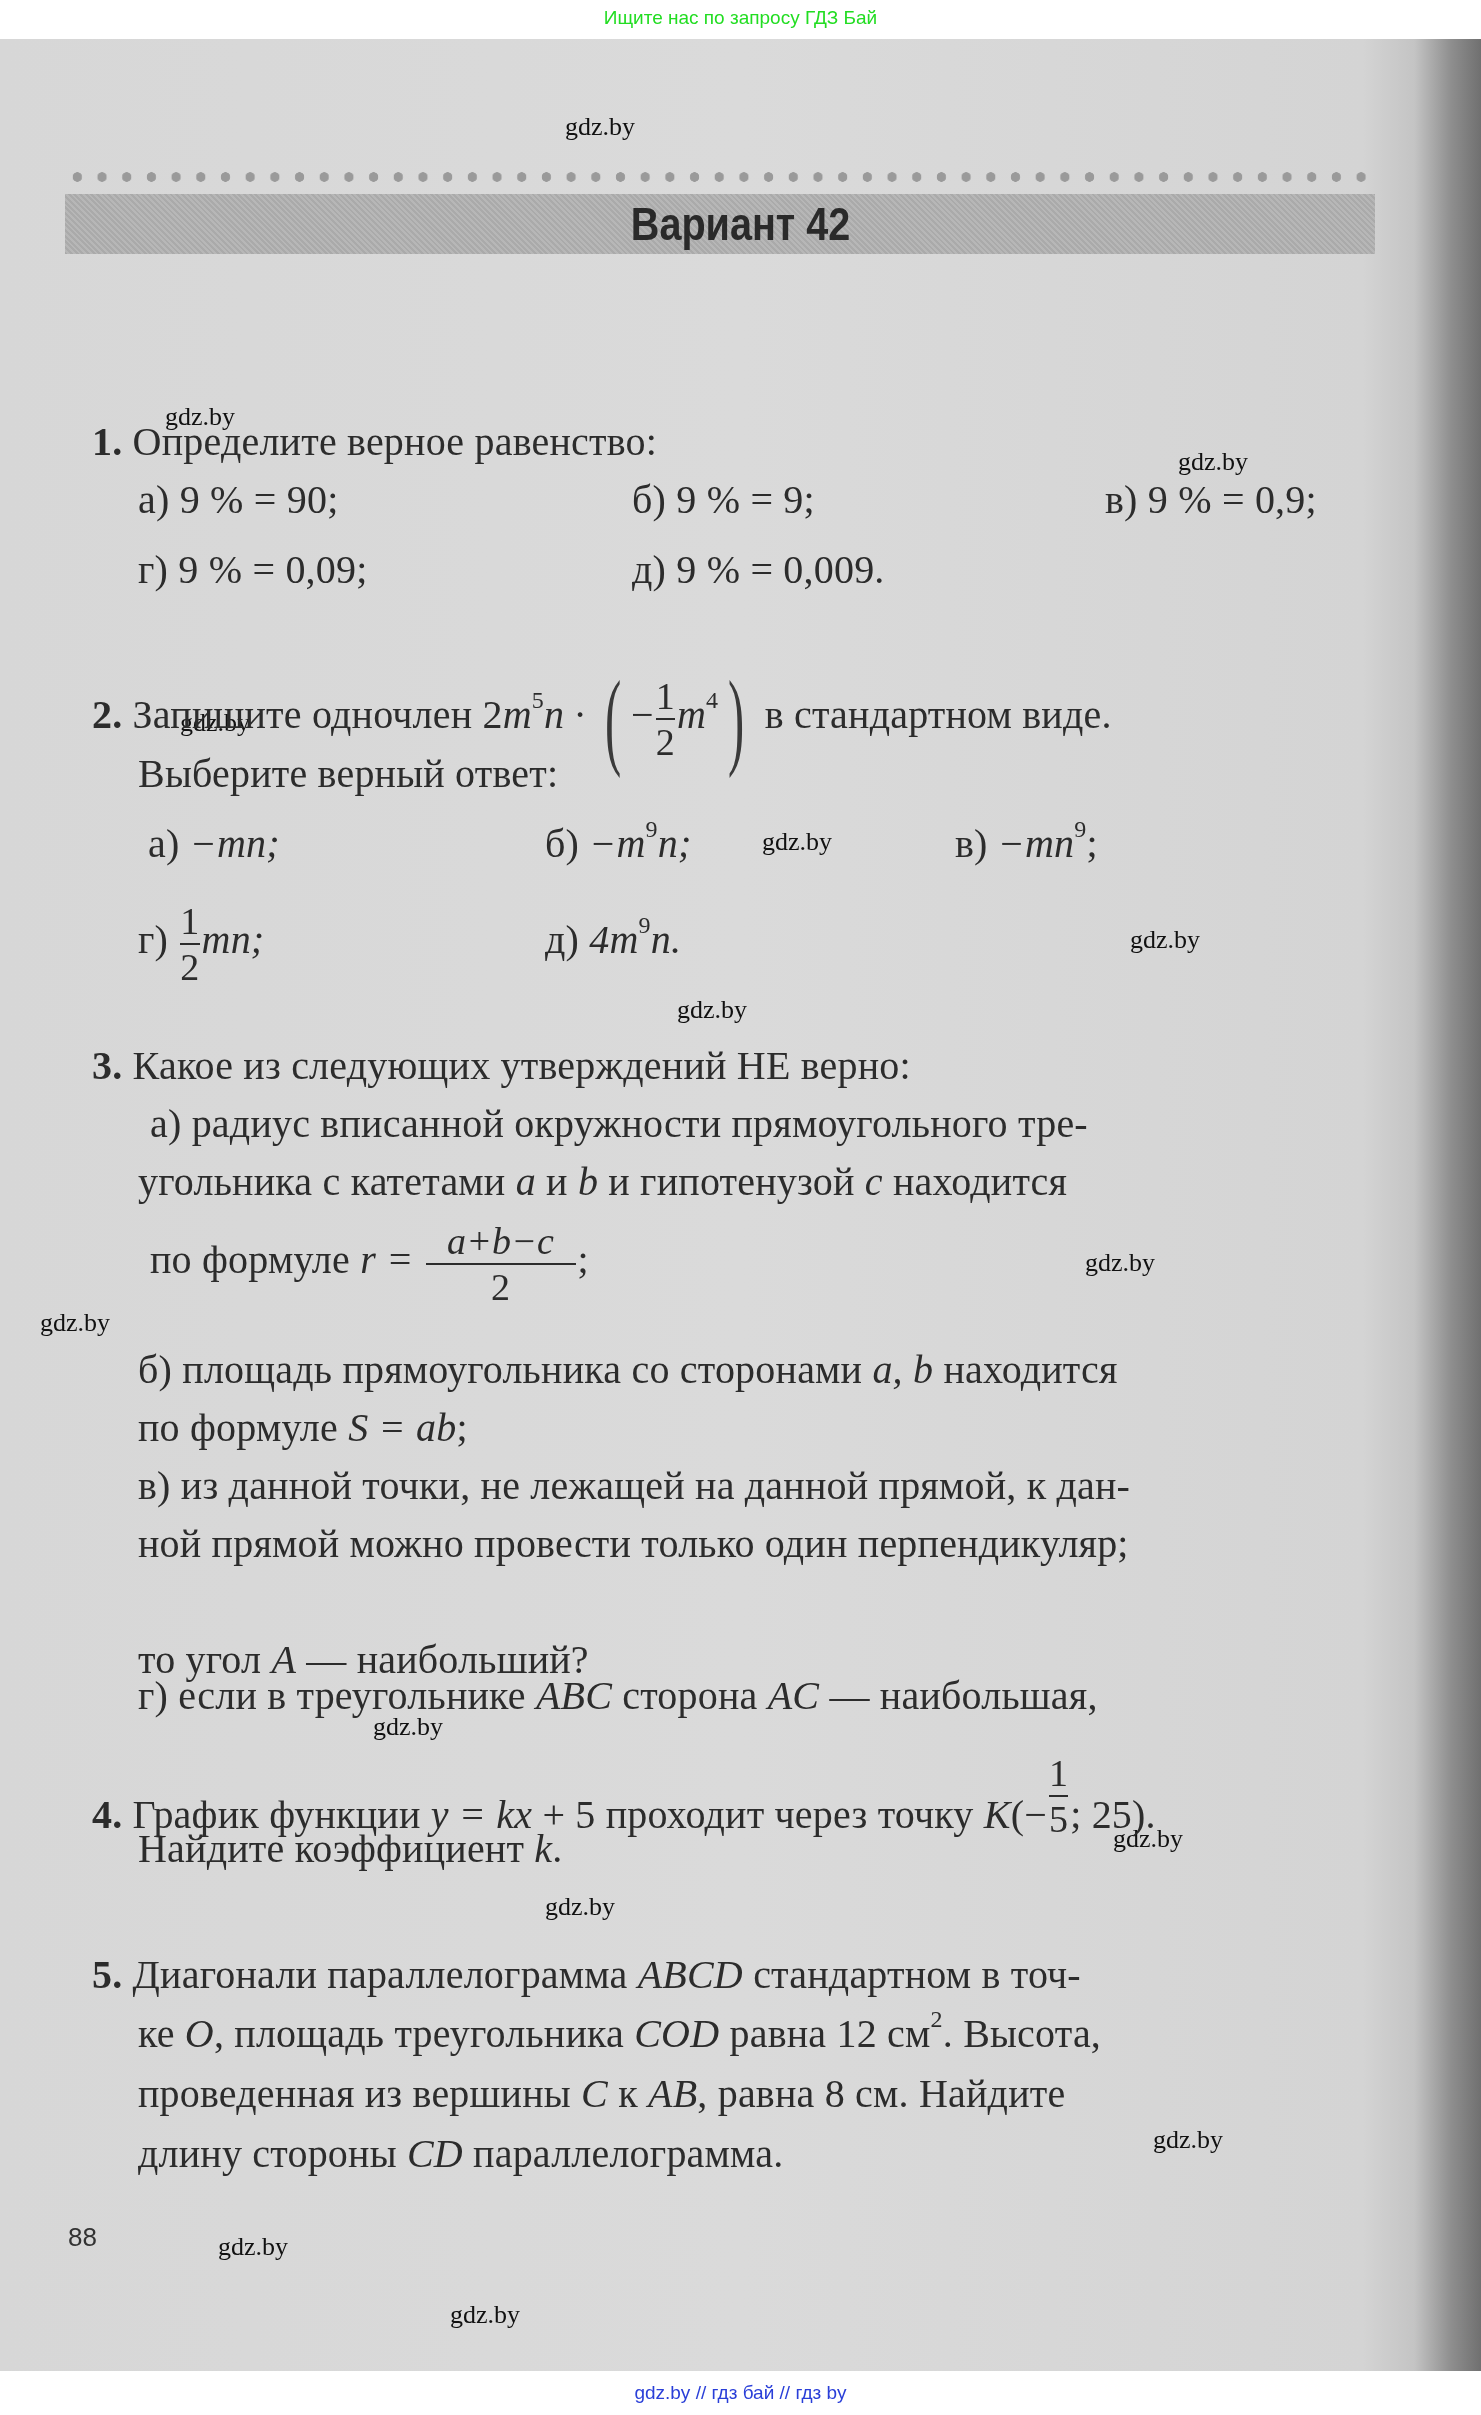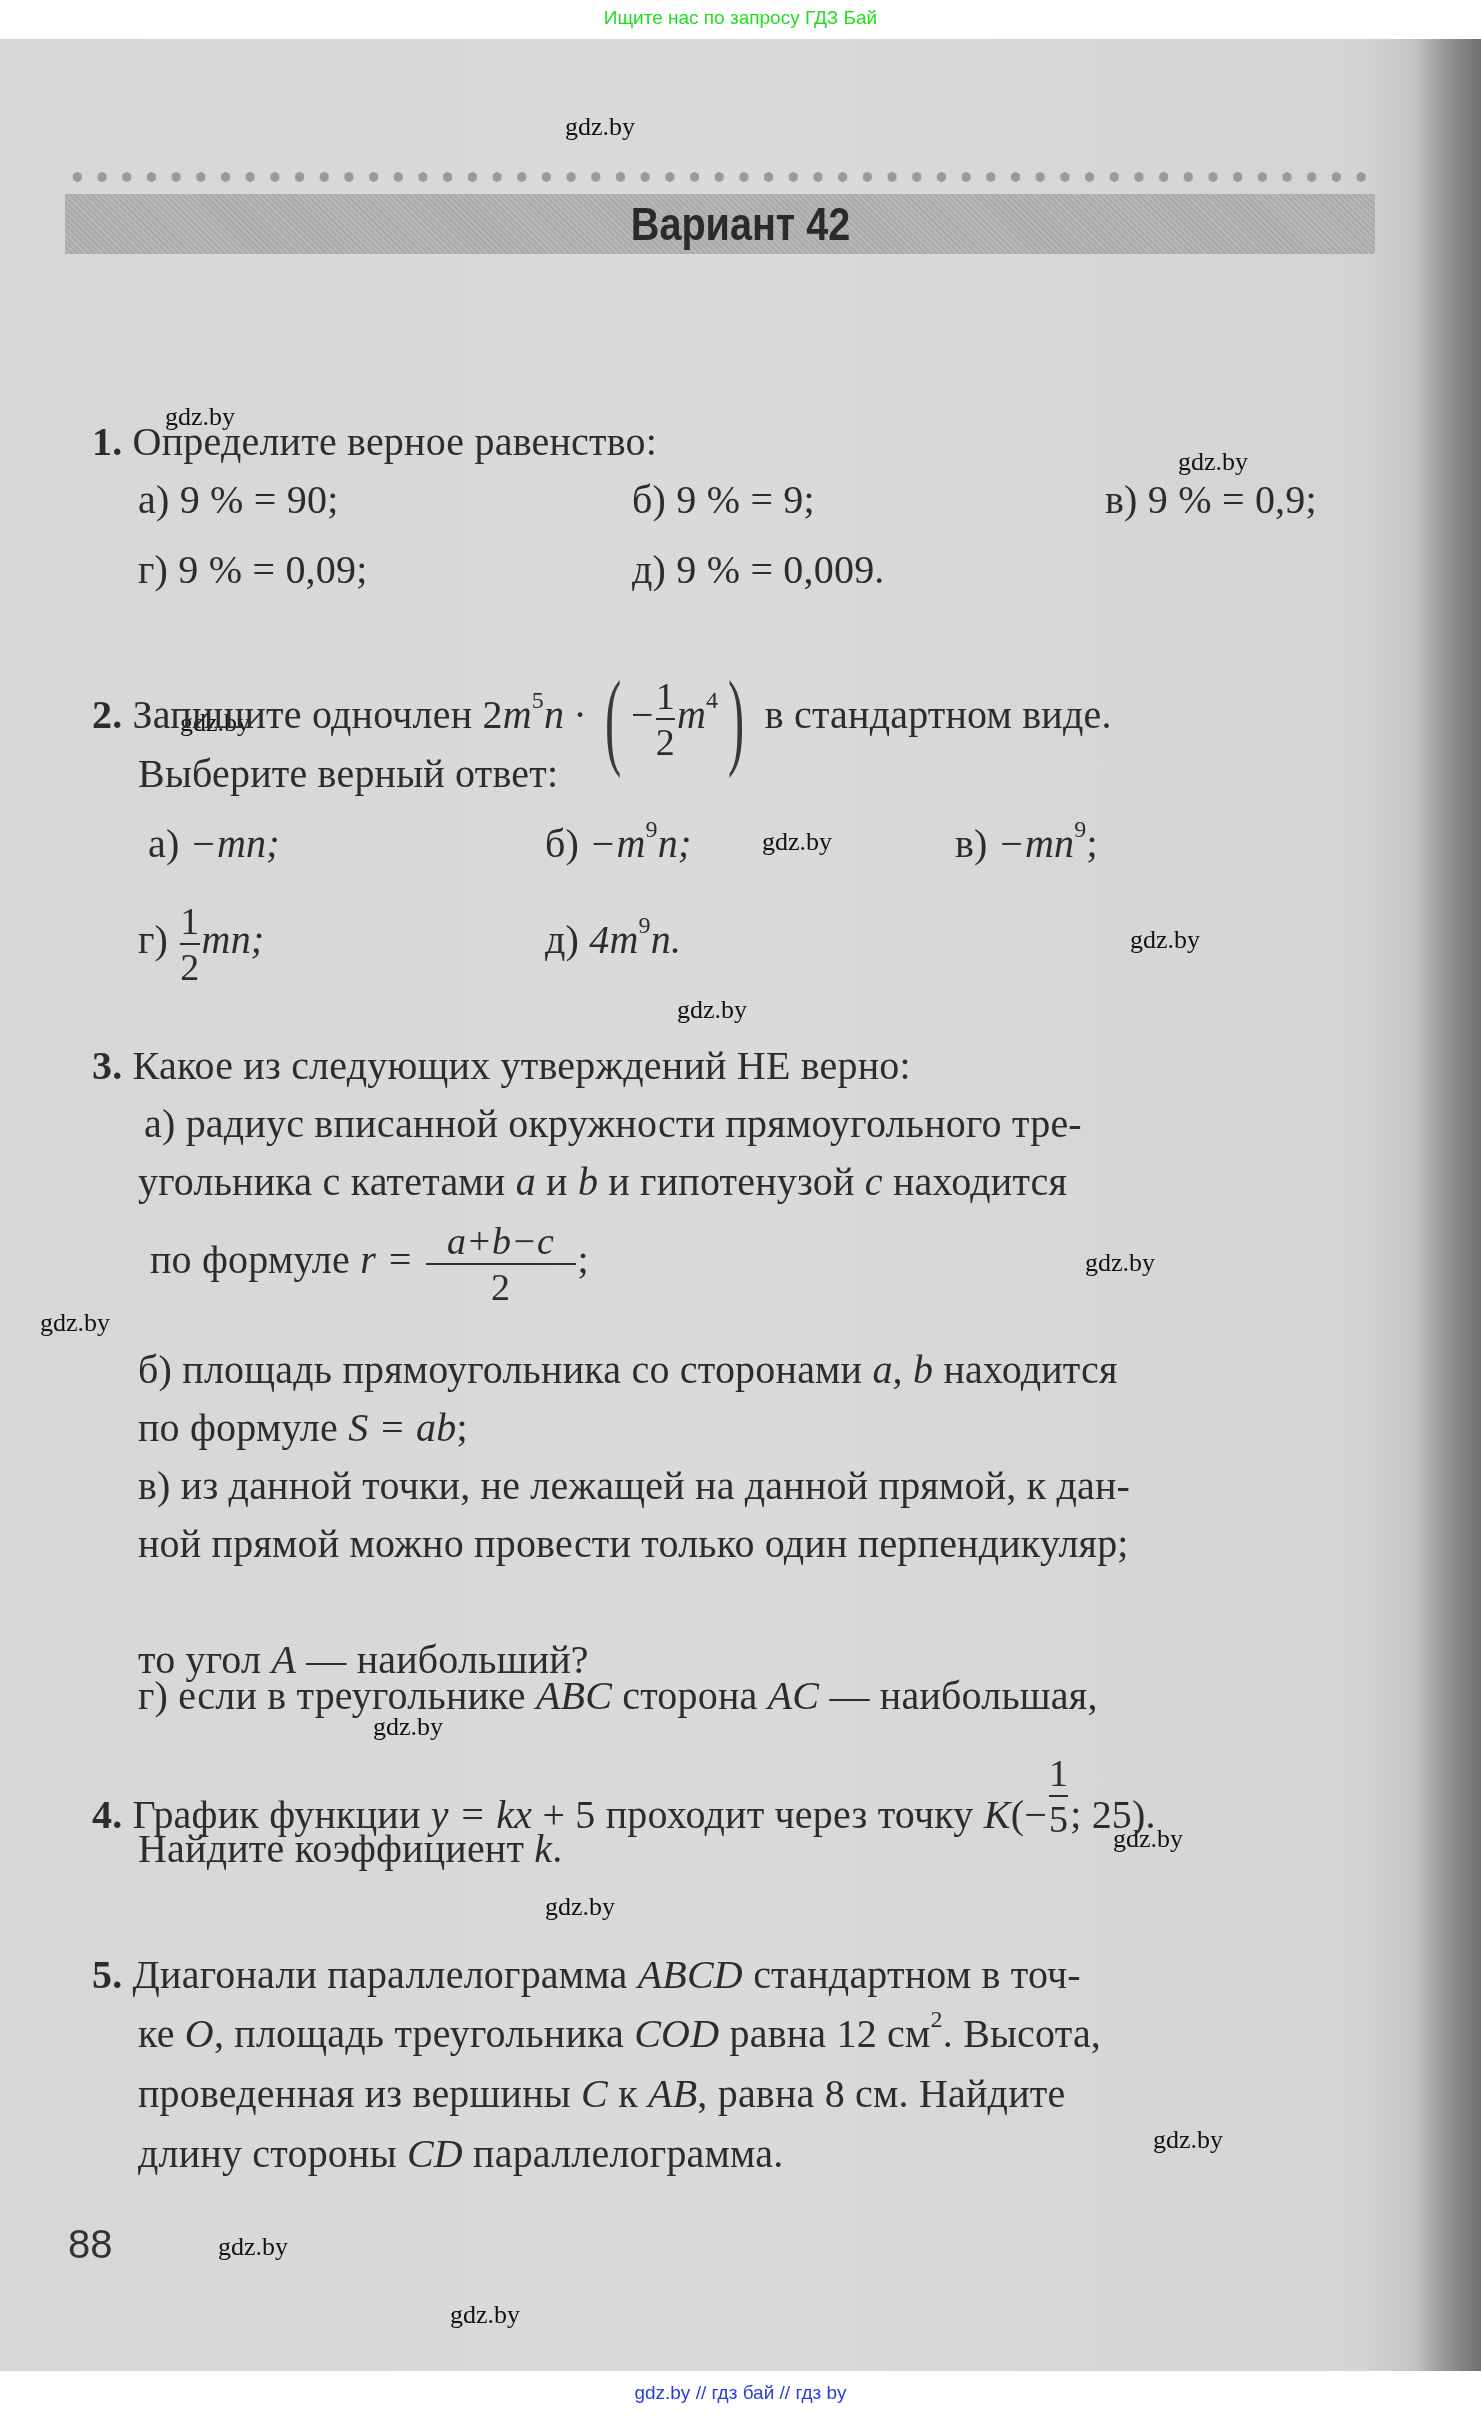--- a/index.html
+++ b/index.html
@@ -129,7 +129,7 @@
   <span class="num">3.</span>
   <span>Какое из следующих утверждений НЕ верно:</span>
 </div>
-<div class="line" style="left:144px;top:1100px">а) радиус вписанной окружности прямоугольного тре-</div>
+<div class="line" style="left:150px;top:1100px">а) радиус вписанной окружности прямоугольного тре-</div>
 <div class="line" style="left:138px;top:1158px">
   <span>угольника с катетами </span><i>a</i><span> и </span><i>b</i><span> и гипотенузой </span><i>c</i><span> находится</span>
 </div>

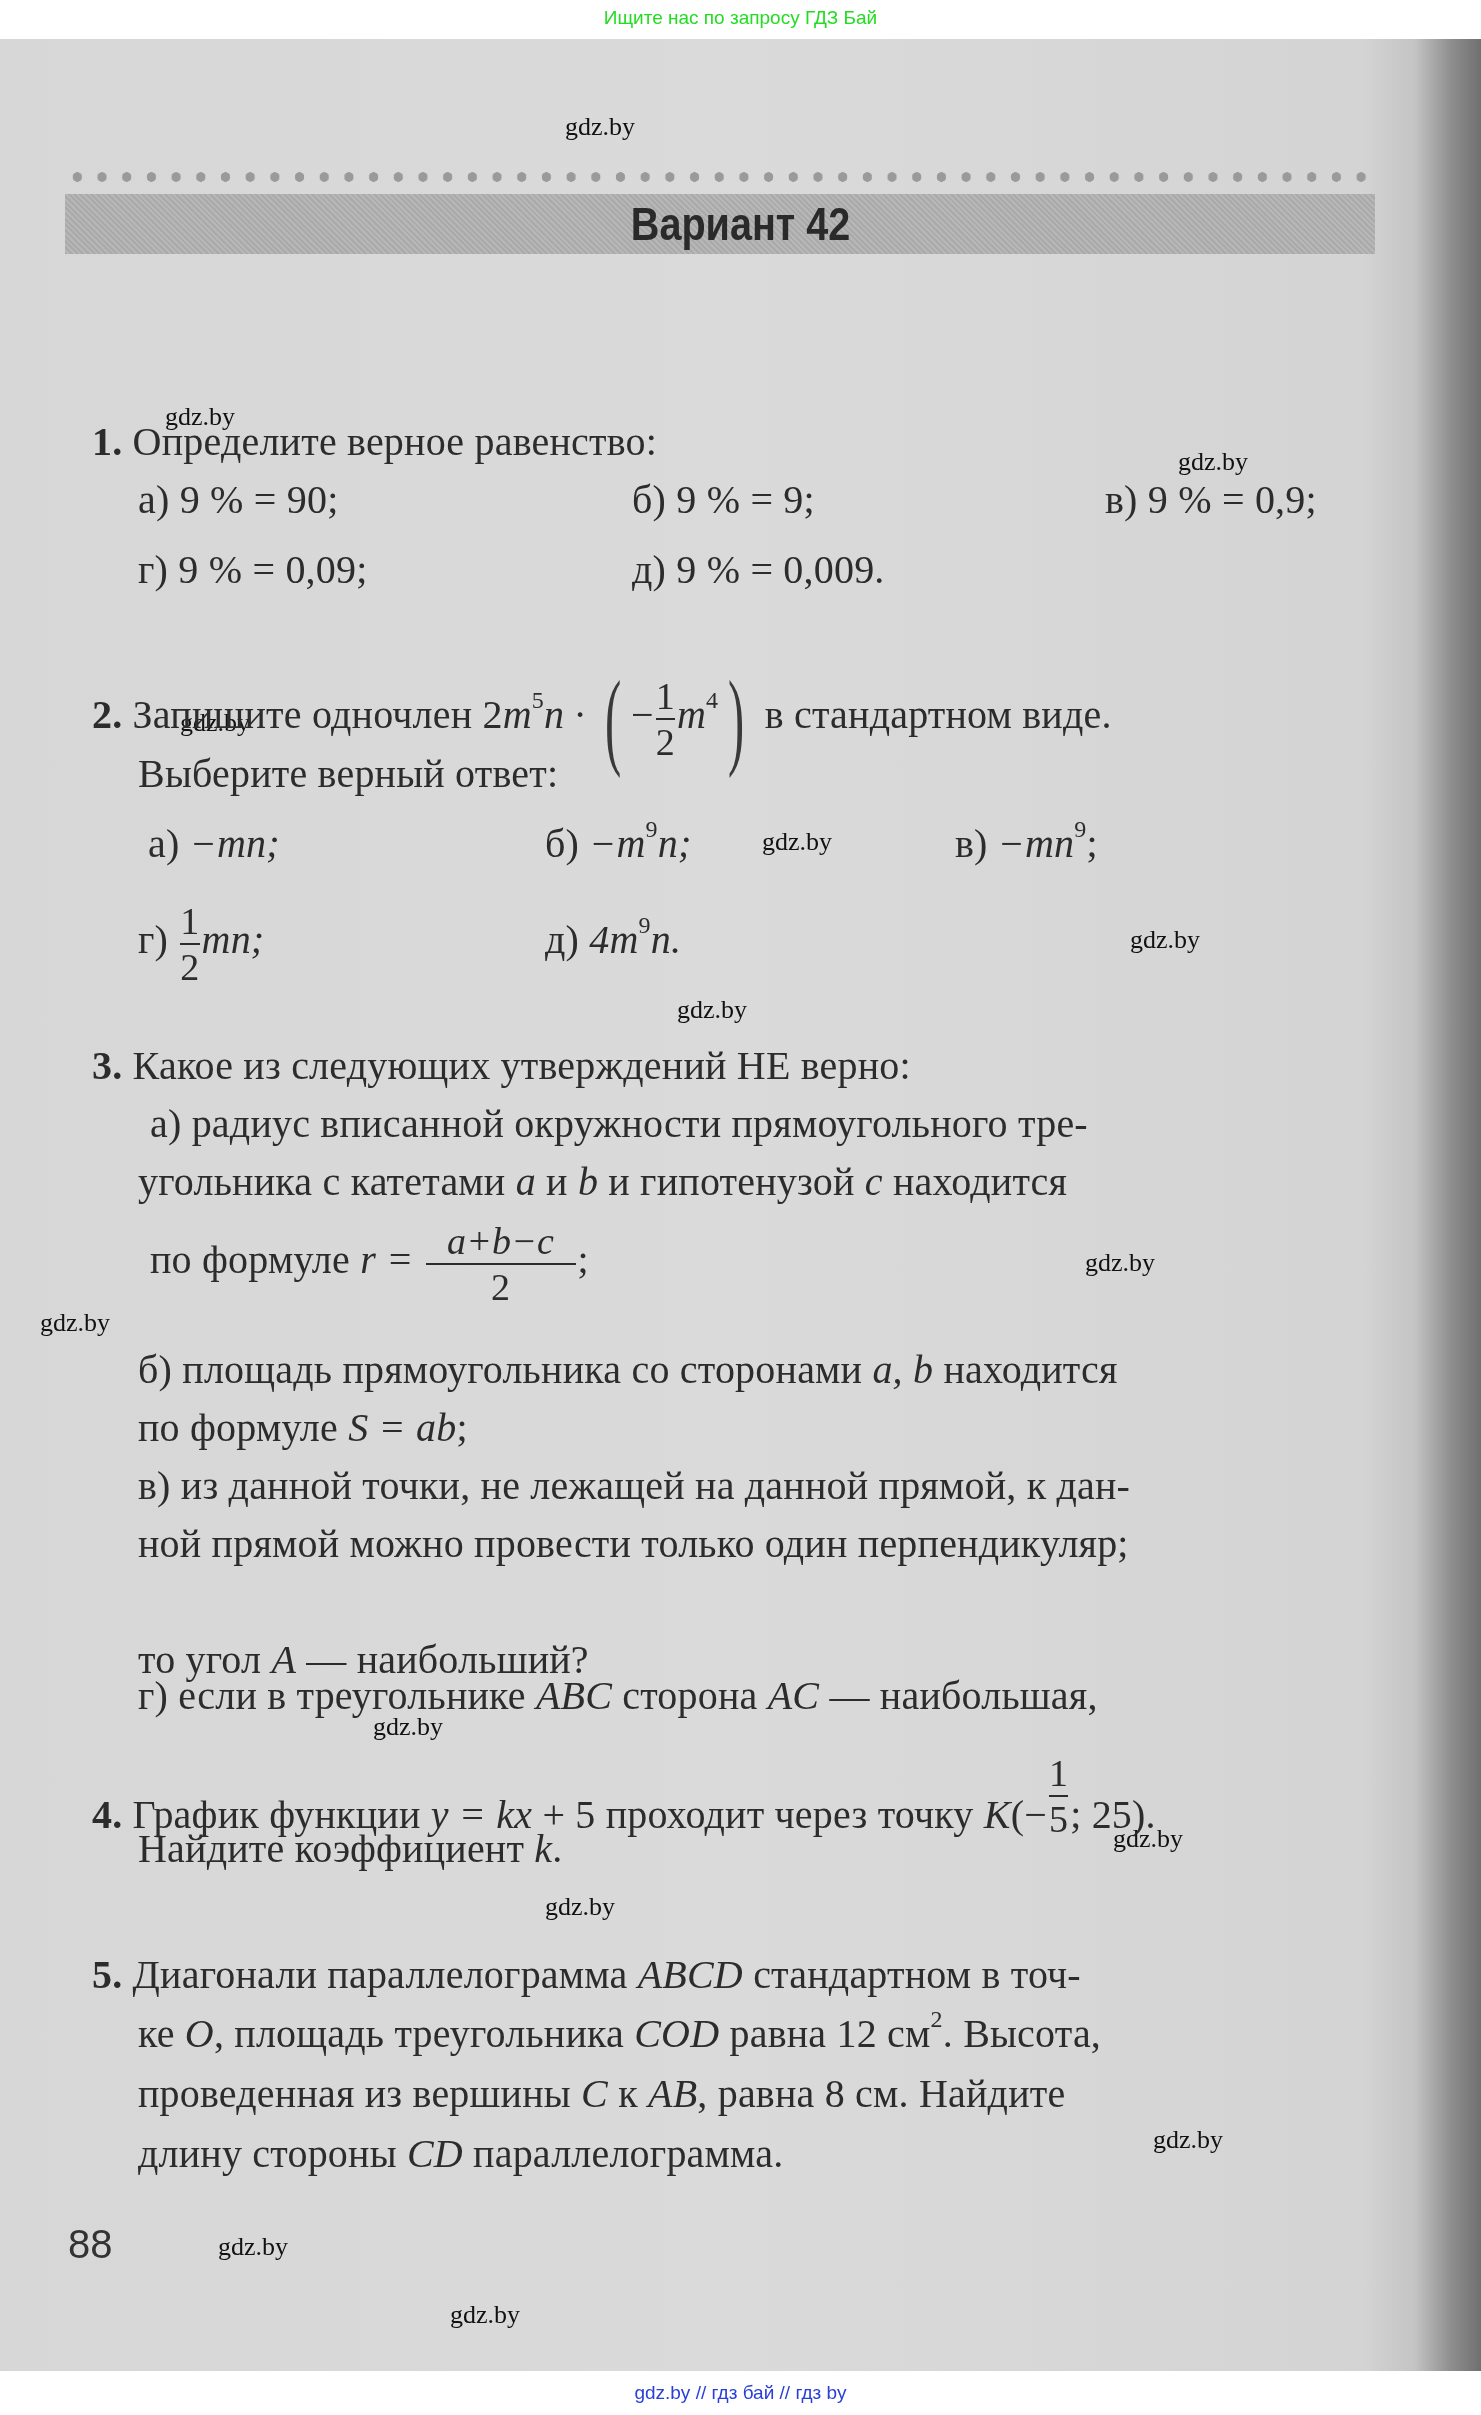--- a/index.html
+++ b/index.html
@@ -61,7 +61,7 @@
   .paren { font-size: 108px; font-weight: 100; vertical-align: middle; line-height: 100px; color: #3a3a3a; transform: scaleX(0.45); display: inline-block; }
   .page-num {
     position: absolute; left: 68px; top: 2222px;
-    font-family: "Liberation Sans", sans-serif; font-size: 40px; color: #333;
+    font-family: "Liberation Sans", sans-serif; font-size: 26px; color: #333;
   }
 </style>
 </head>

